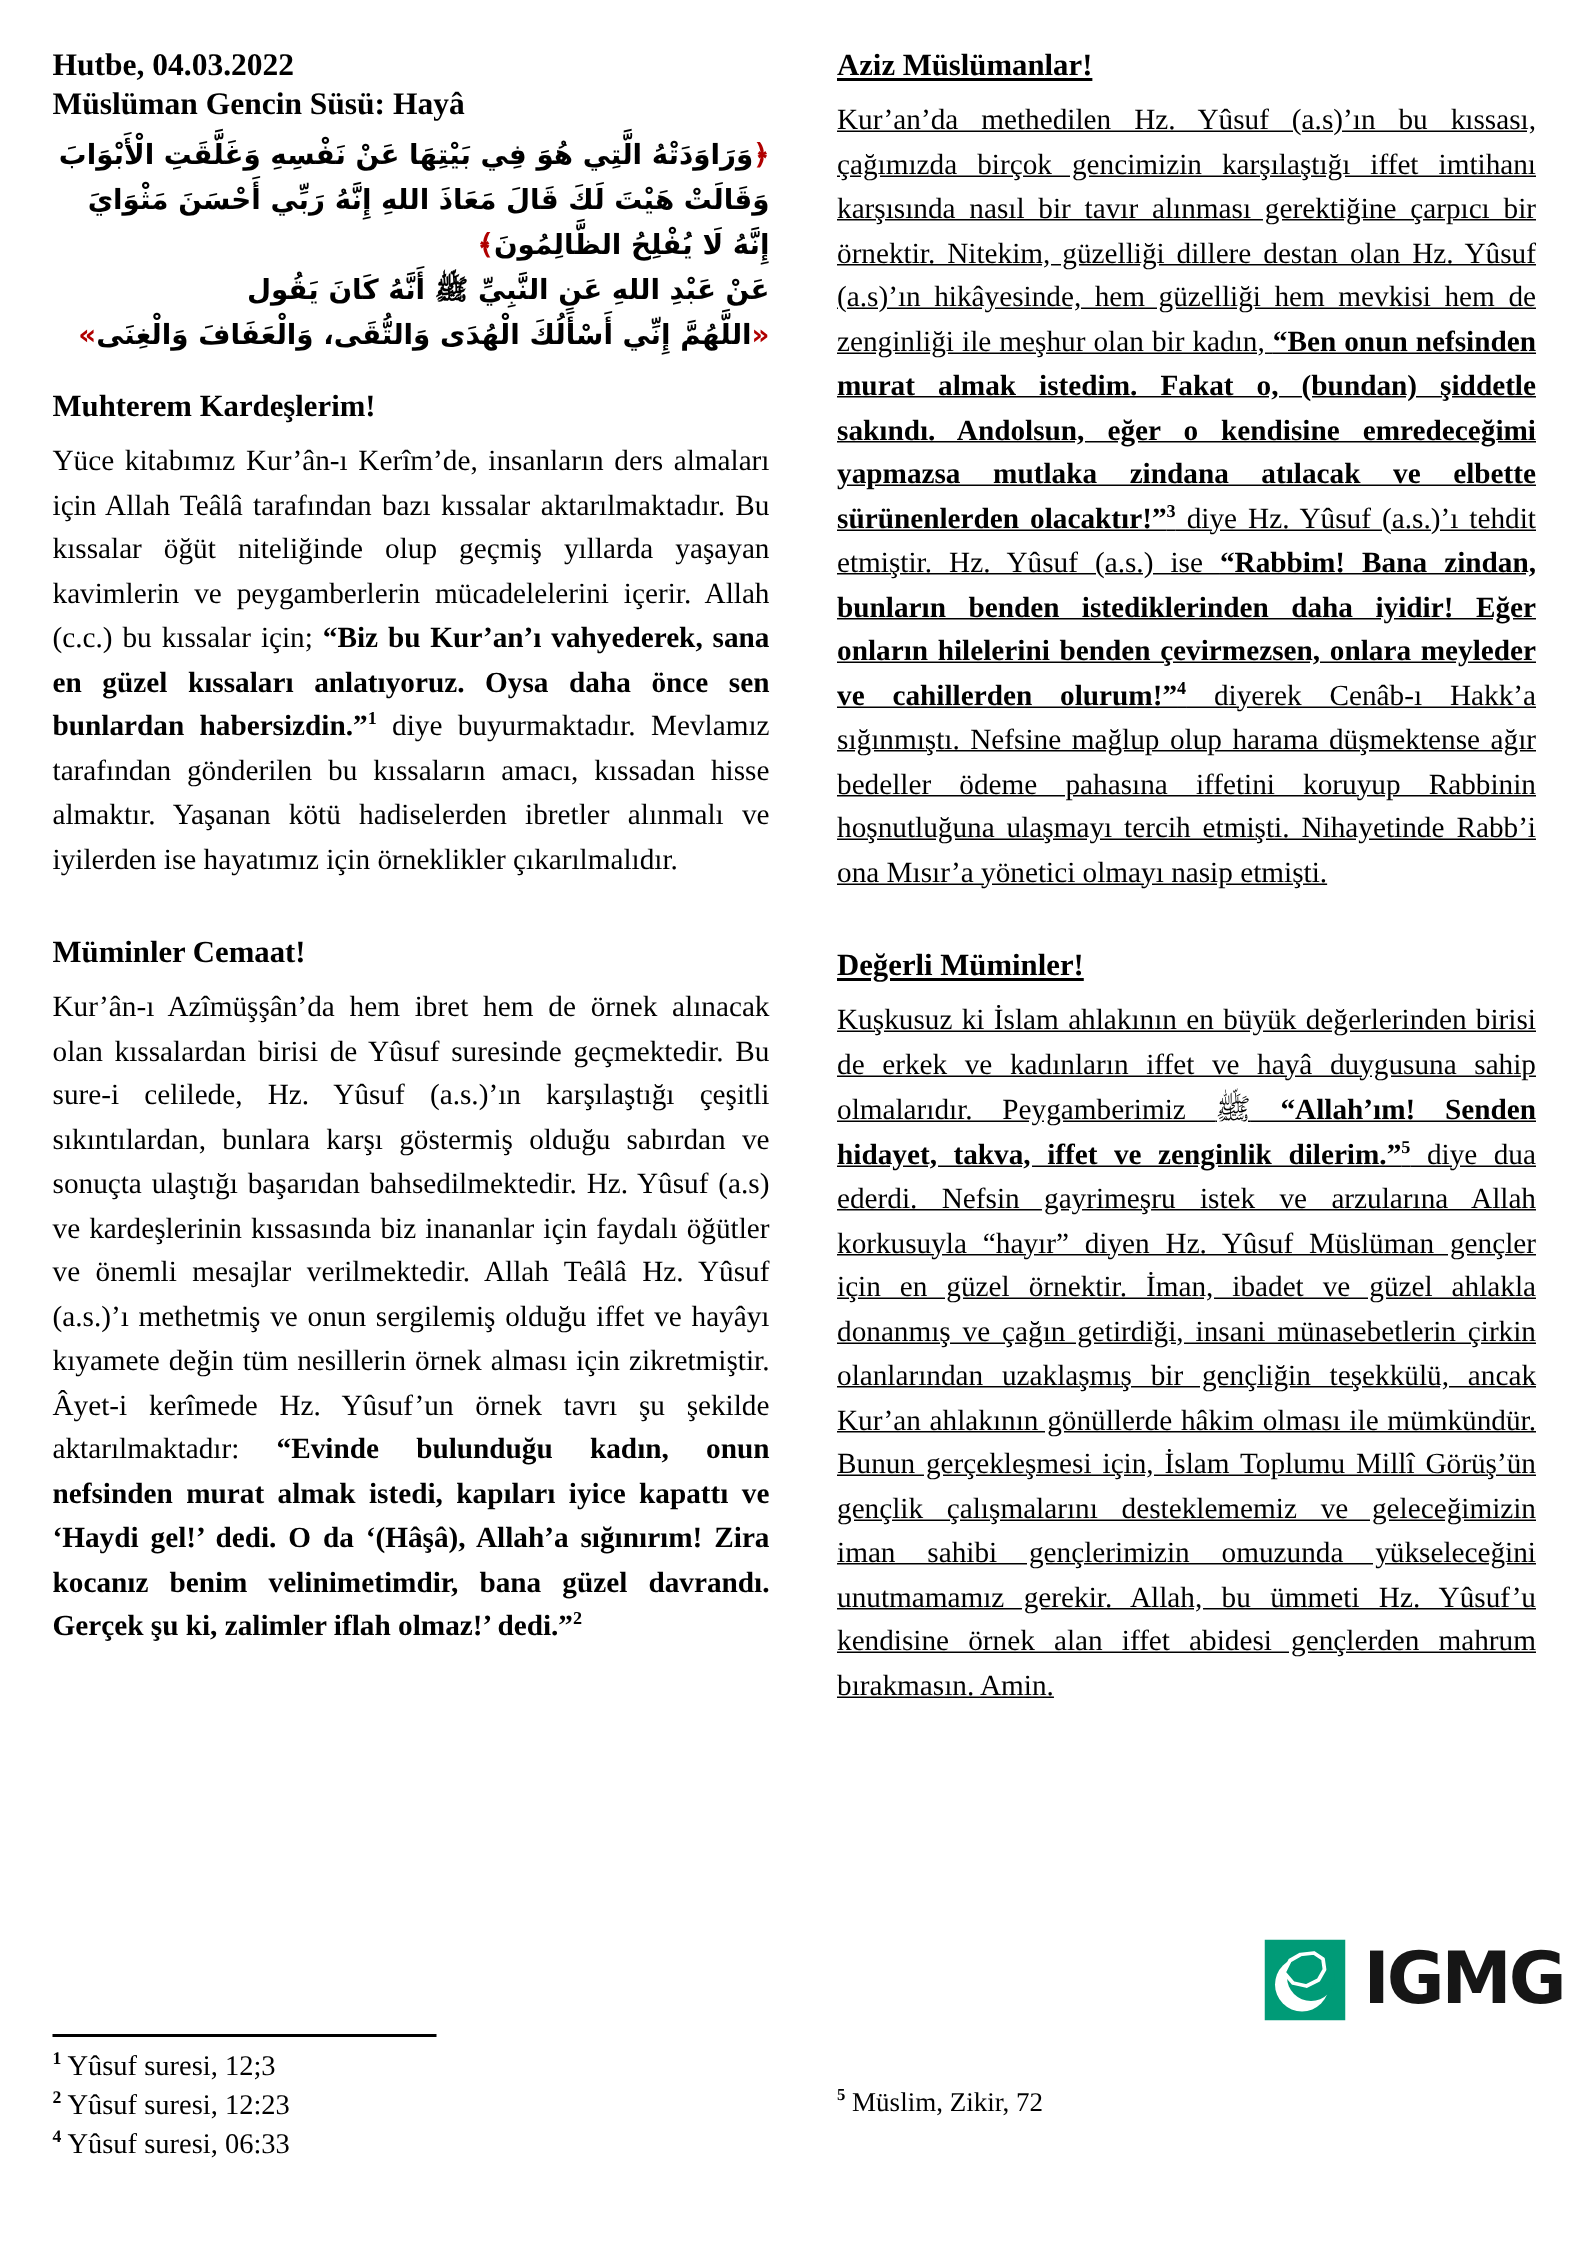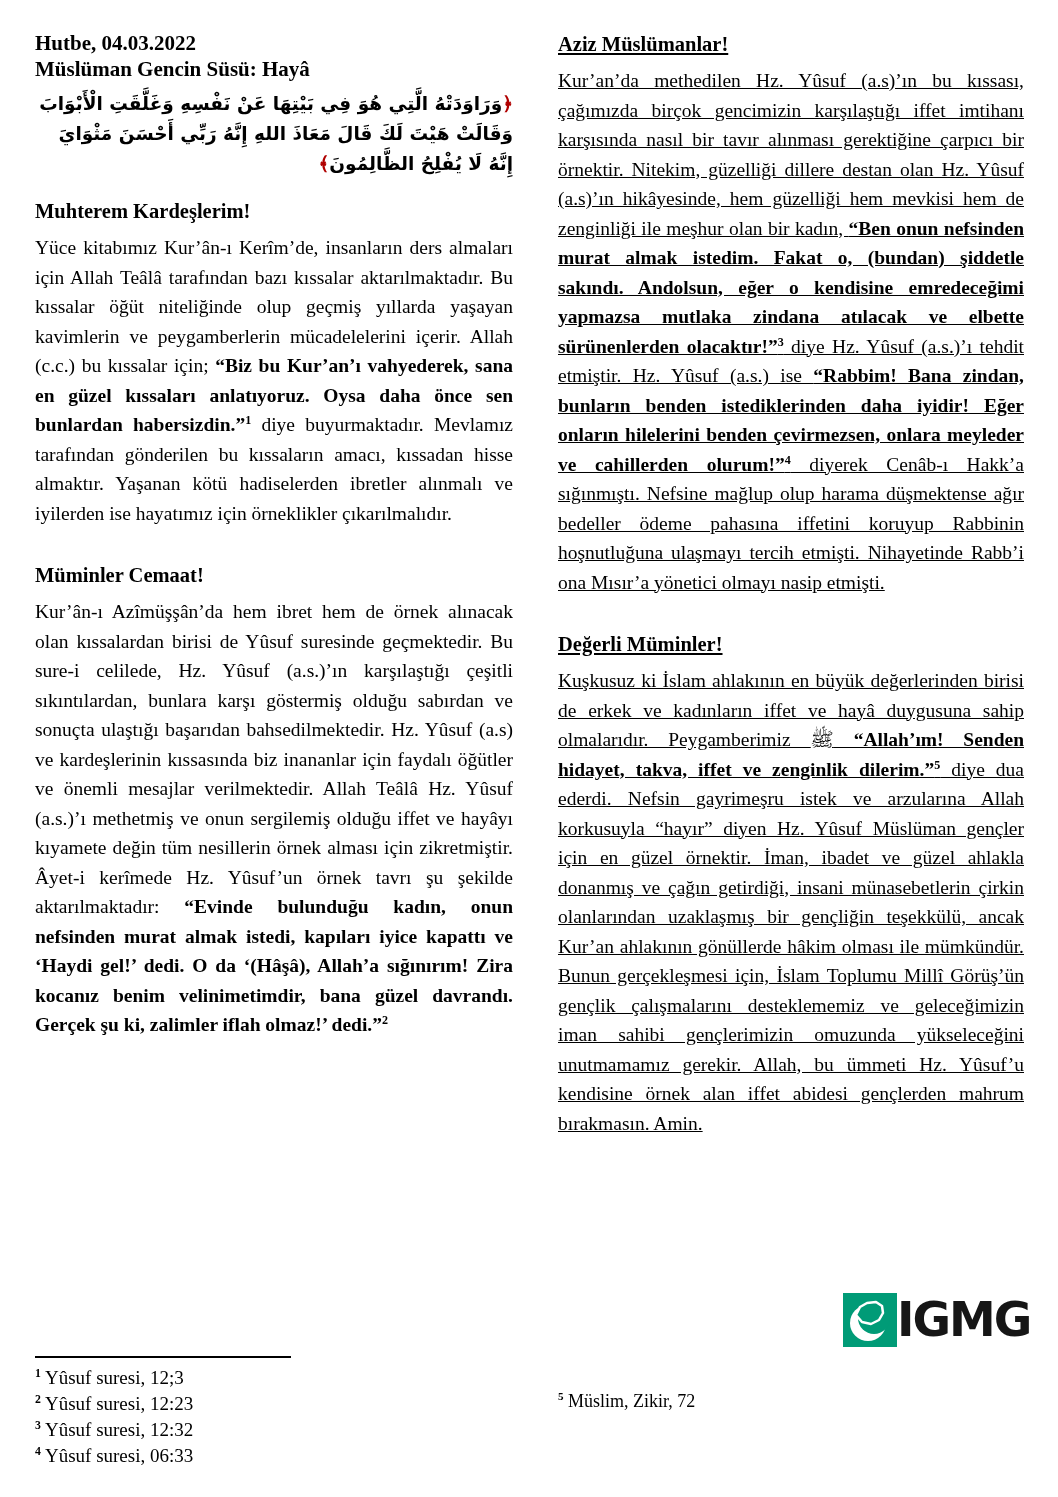--- a/index.html
+++ b/index.html
@@ -97,6 +97,7 @@
 
     <div class="arabic">
       <div class="ar-line"><span class="red">﴿</span><span>وَرَاوَدَتْهُ الَّتِي هُوَ فِي بَيْتِهَا عَنْ نَفْسِهِ وَغَلَّقَتِ الْأَبْوَابَ وَقَالَتْ هَيْتَ لَكَ قَالَ مَعَاذَ اللهِ إِنَّهُ رَبِّي أَحْسَنَ مَثْوَايَ إِنَّهُ لَا يُفْلِحُ الظَّالِمُونَ</span><span class="red">﴾</span></div>
+      <div class="ar-line"><span>عَنْ عَبْدِ اللهِ عَنِ النَّبِيِّ ﷺ أَنَّهُ كَانَ يَقُول</span></div>
     </div>
 
     <div class="section">

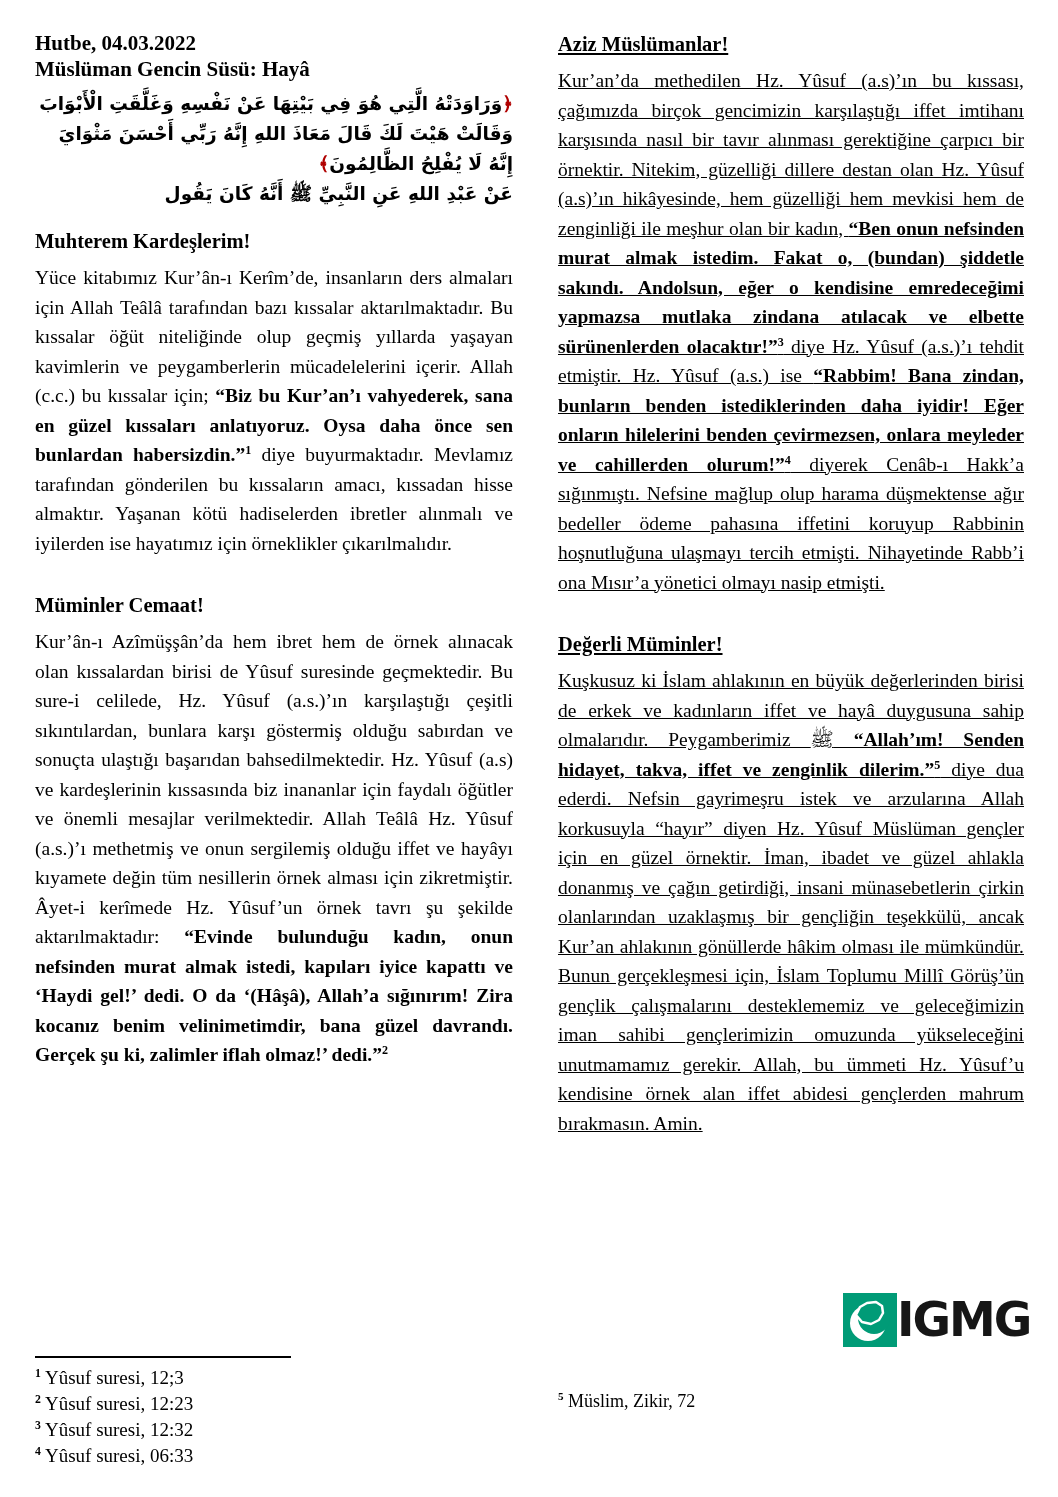--- a/index.html
+++ b/index.html
@@ -98,6 +98,7 @@
     <div class="arabic">
       <div class="ar-line"><span class="red">﴿</span><span>وَرَاوَدَتْهُ الَّتِي هُوَ فِي بَيْتِهَا عَنْ نَفْسِهِ وَغَلَّقَتِ الْأَبْوَابَ وَقَالَتْ هَيْتَ لَكَ قَالَ مَعَاذَ اللهِ إِنَّهُ رَبِّي أَحْسَنَ مَثْوَايَ إِنَّهُ لَا يُفْلِحُ الظَّالِمُونَ</span><span class="red">﴾</span></div>
       <div class="ar-line"><span>عَنْ عَبْدِ اللهِ عَنِ النَّبِيِّ ﷺ أَنَّهُ كَانَ يَقُول</span></div>
+      <div class="ar-line"><span class="red">«</span><span>اللَّهُمَّ إِنِّي أَسْأَلُكَ الْهُدَى وَالتُّقَى، وَالْعَفَافَ وَالْغِنَى</span><span class="red">»</span></div>
     </div>
 
     <div class="section">

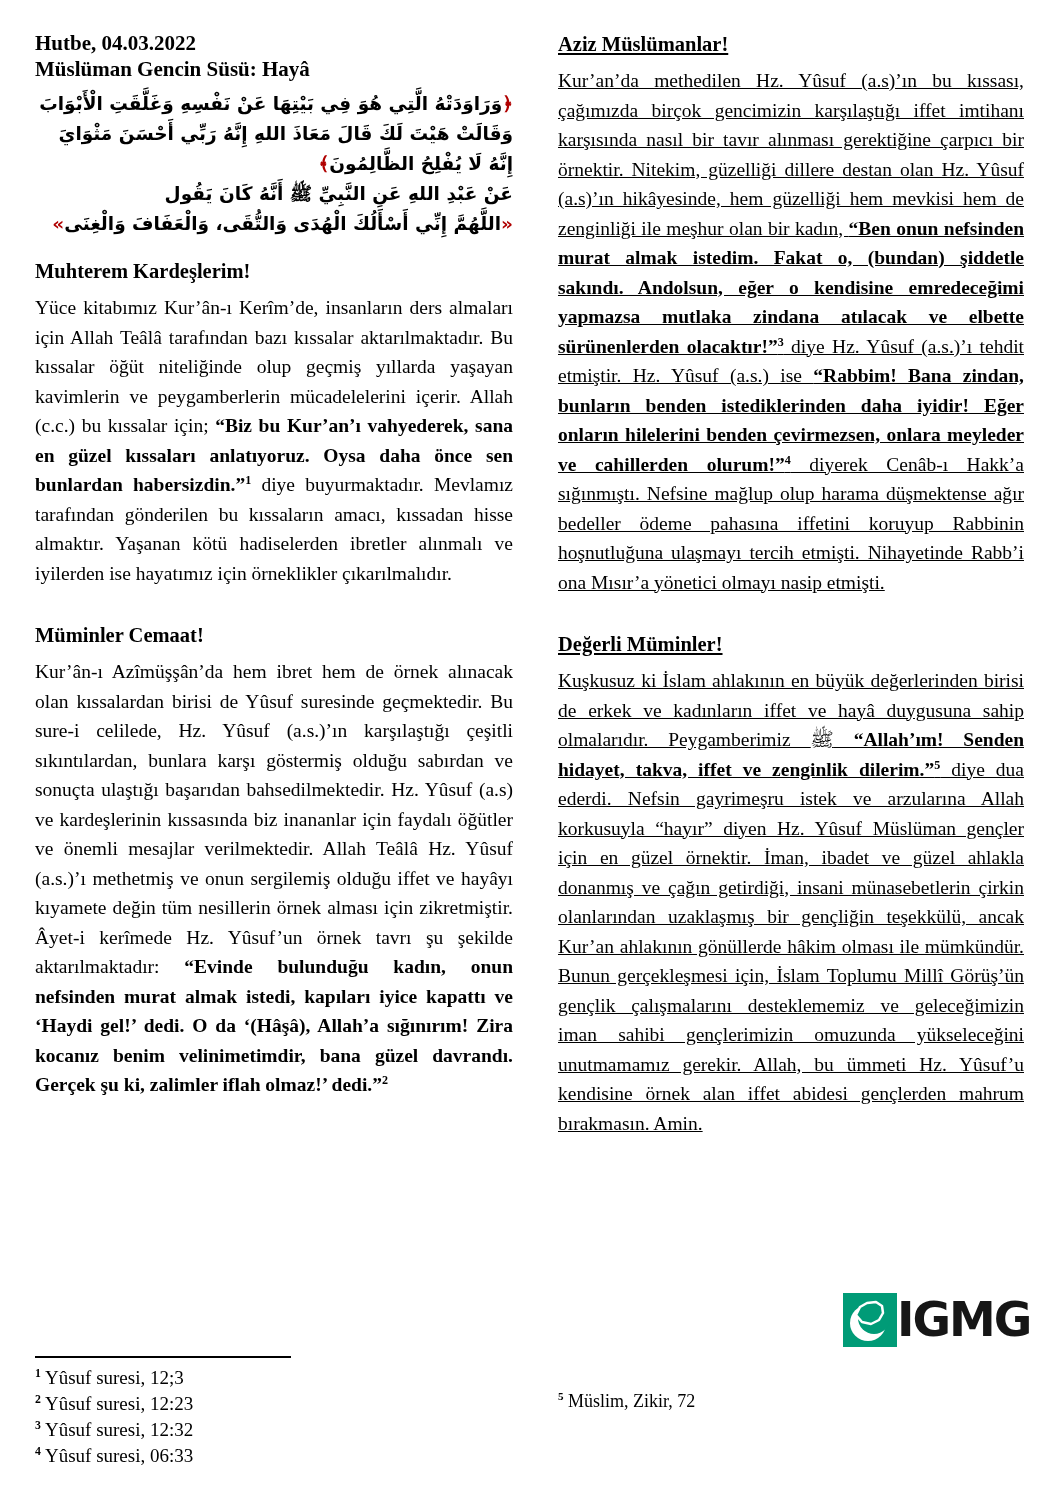--- a/index.html
+++ b/index.html
@@ -73,7 +73,7 @@
 
   .logo{
     position:absolute;left:843px;top:1293px;
-    display:flex;align-items:center;gap:0;
+    display:flex;align-items:center;gap:12px;
   }
   .logo-mark{display:block;}
   .logo-text{

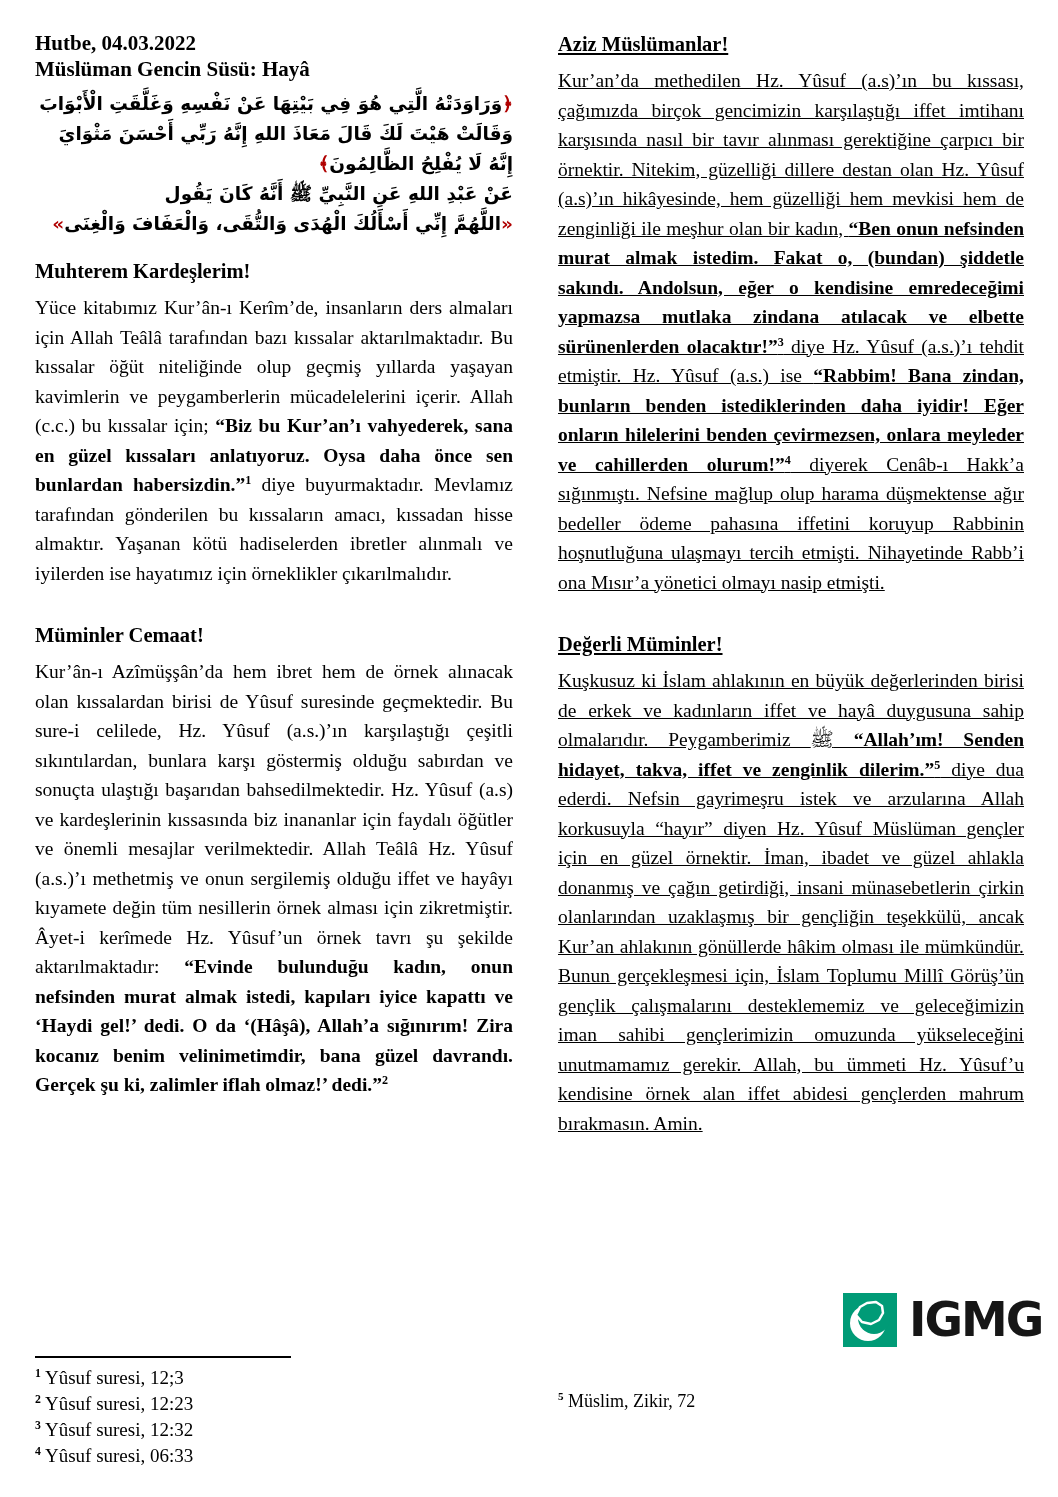--- a/index.html
+++ b/index.html
@@ -138,7 +138,6 @@
     <div class="fn-rule"></div>
     <div class="fn-line"><sup class="b">1</sup><span> Yûsuf suresi, 12;3</span></div>
     <div class="fn-line"><sup class="b">2</sup><span> Yûsuf suresi, 12:23</span></div>
-    <div class="fn-line"><sup class="b">3</sup><span> Yûsuf suresi, 12:32</span></div>
     <div class="fn-line"><sup class="b">4</sup><span> Yûsuf suresi, 06:33</span></div>
   </div>
 

